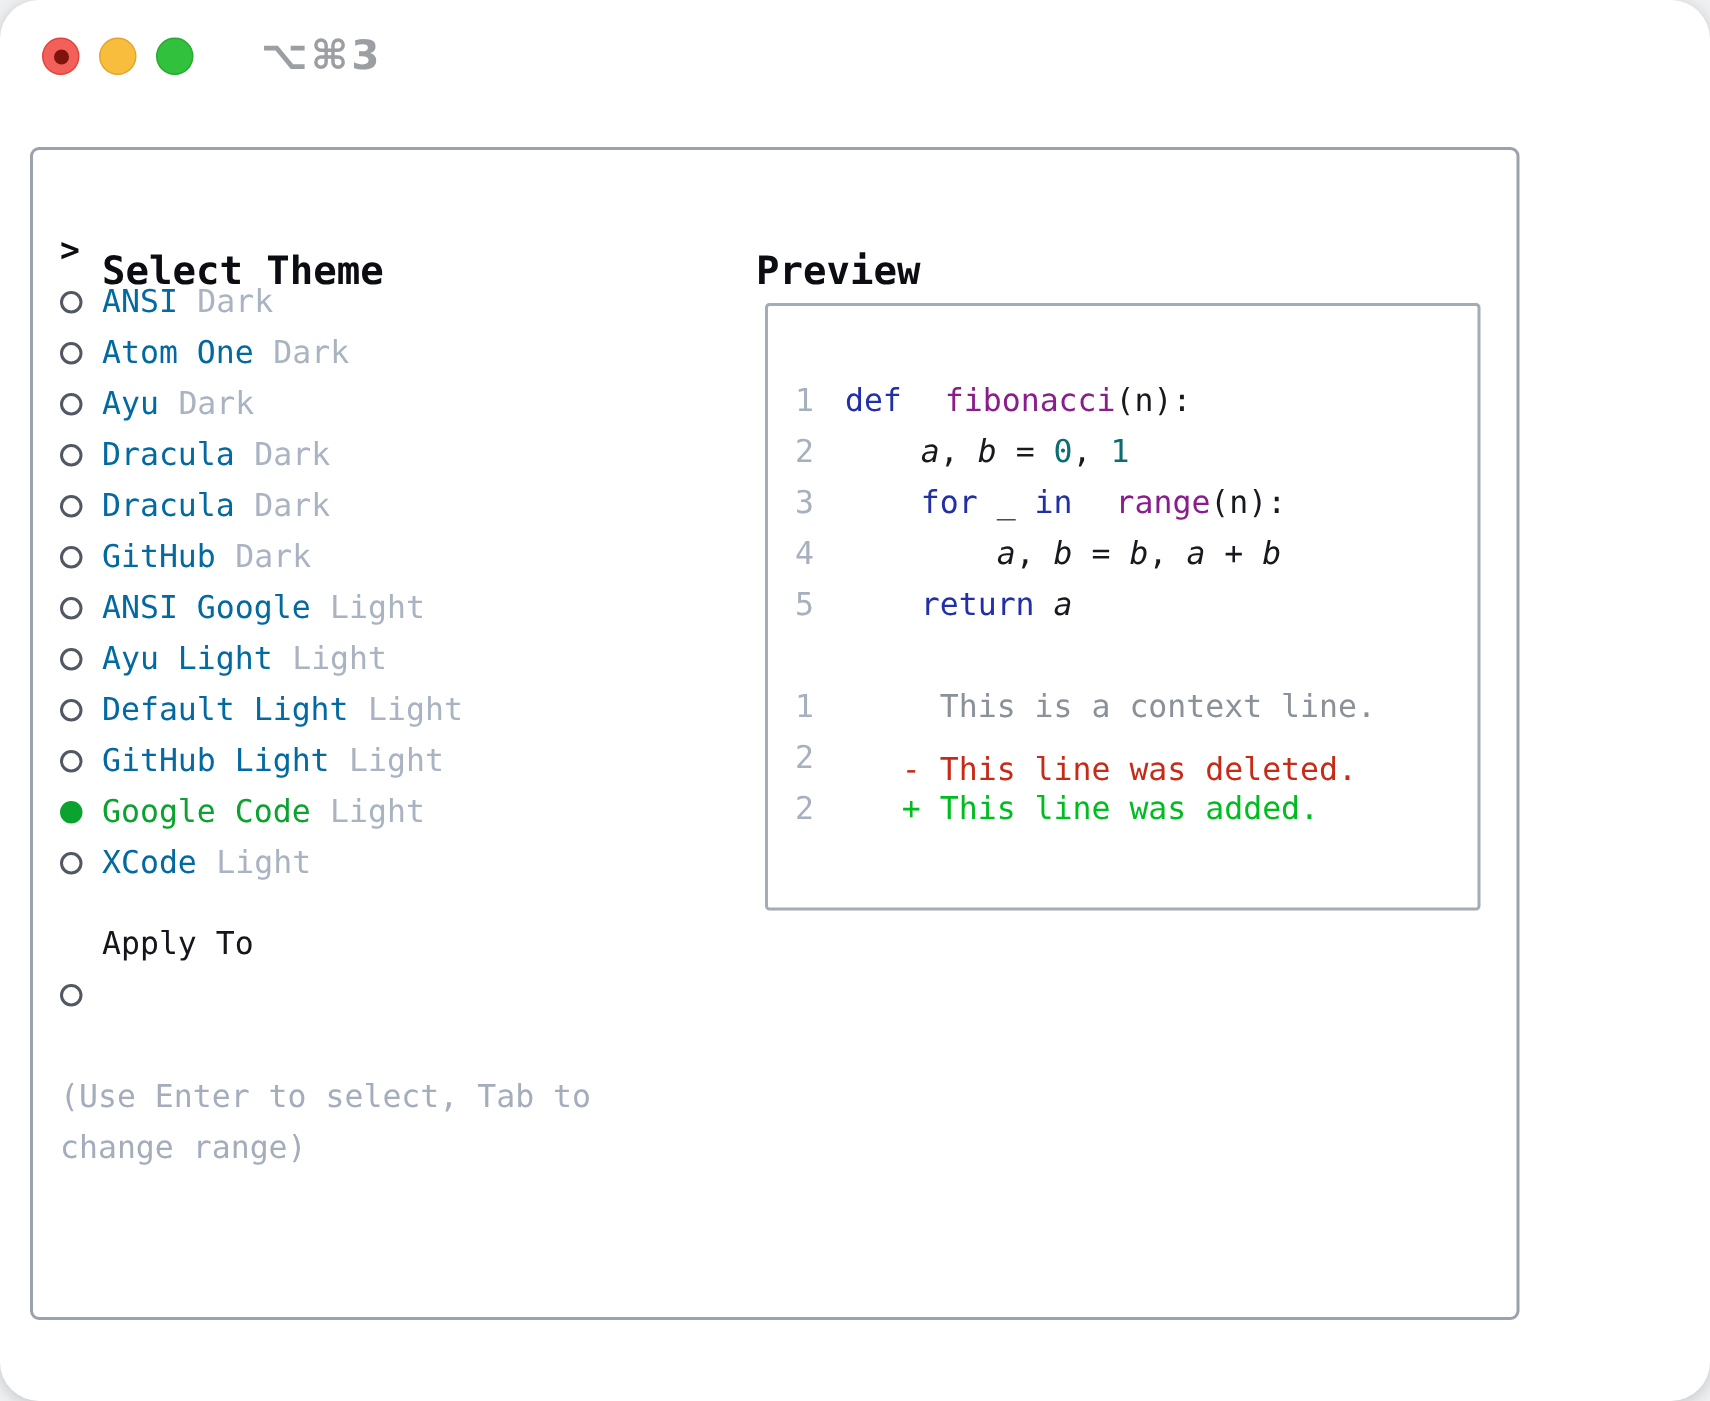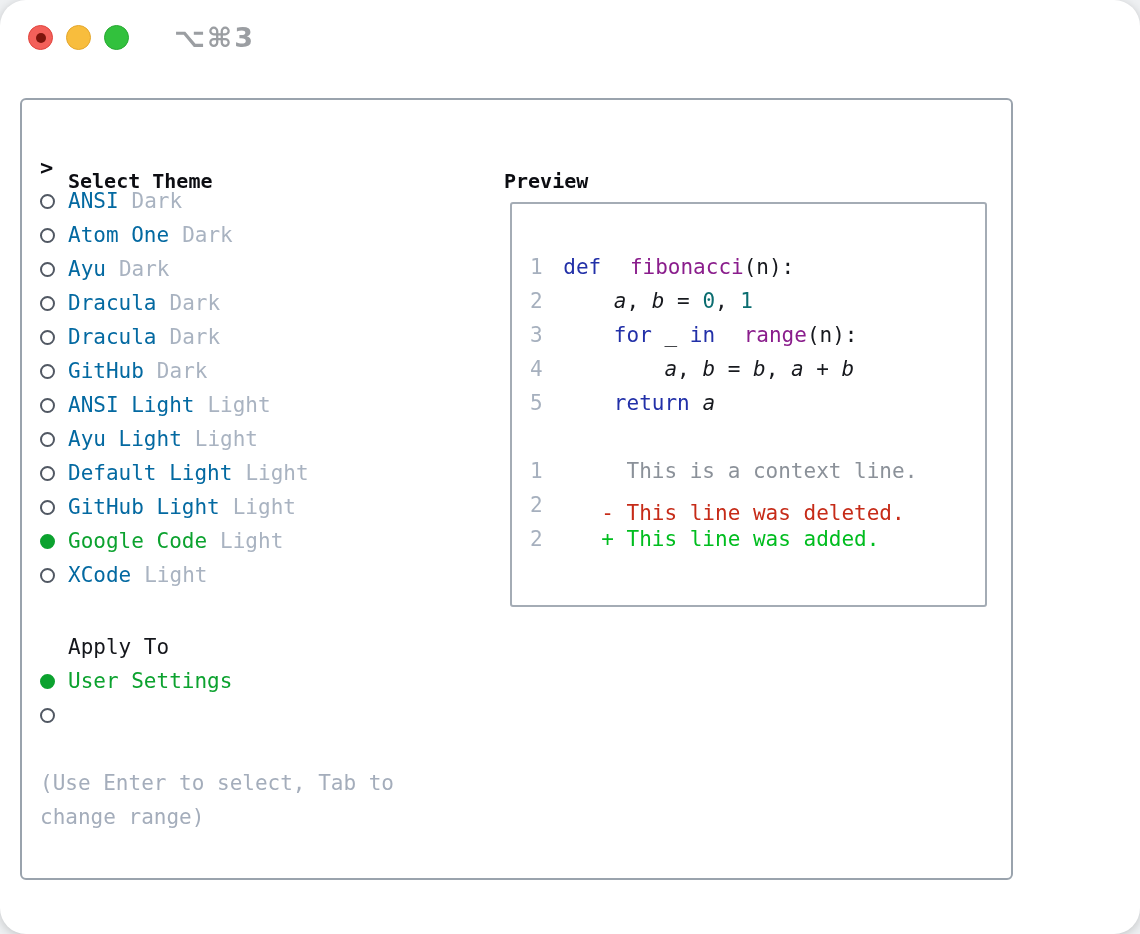--- a/index.html
+++ b/index.html
@@ -50,7 +50,7 @@
   .left  { width:464px; flex:none; }
   .right { flex:1; }
   .row { height:34px; display:flex; align-items:center; }
-  .hdr { font-weight:bold; color:#0c0d12; font-size:20px;margin-top:27px; }
+  .hdr { font-weight:bold; color:#0c0d12; font-size:26px;margin-top:27px; }
   .prompt { display:inline-block; width:28px; font-weight:bold; color:#0c0d12; font-size:22px; flex:none; }
   .radio {
     width:15px; height:15px; border-radius:50%;

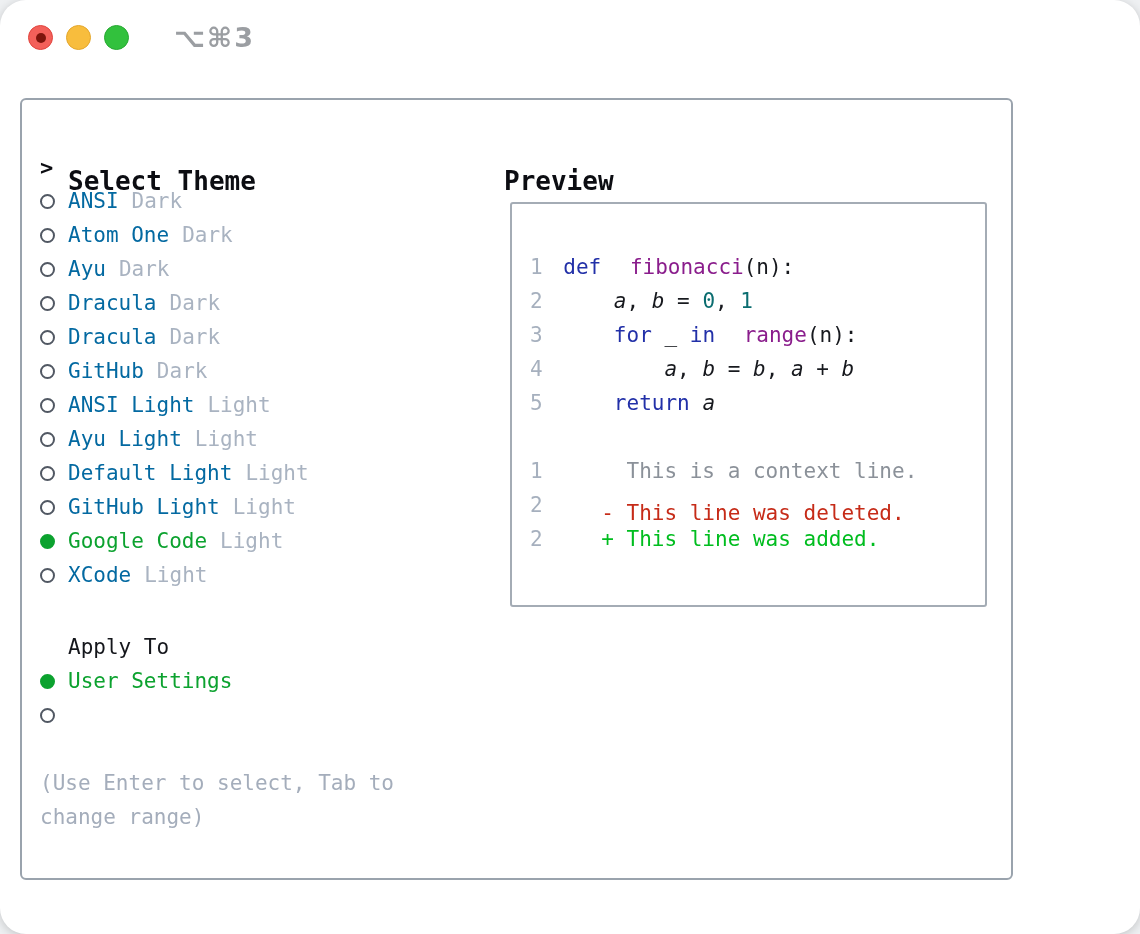--- a/index.html
+++ b/index.html
@@ -141,7 +141,7 @@
           </div>
           <div class="row">
             <span class="radio"></span>
-            <span class="item-name">ANSI Light</span>
+            <span class="item-name">ANSI Google</span>
             <span class="item-variant">Light</span>
           </div>
           <div class="row">

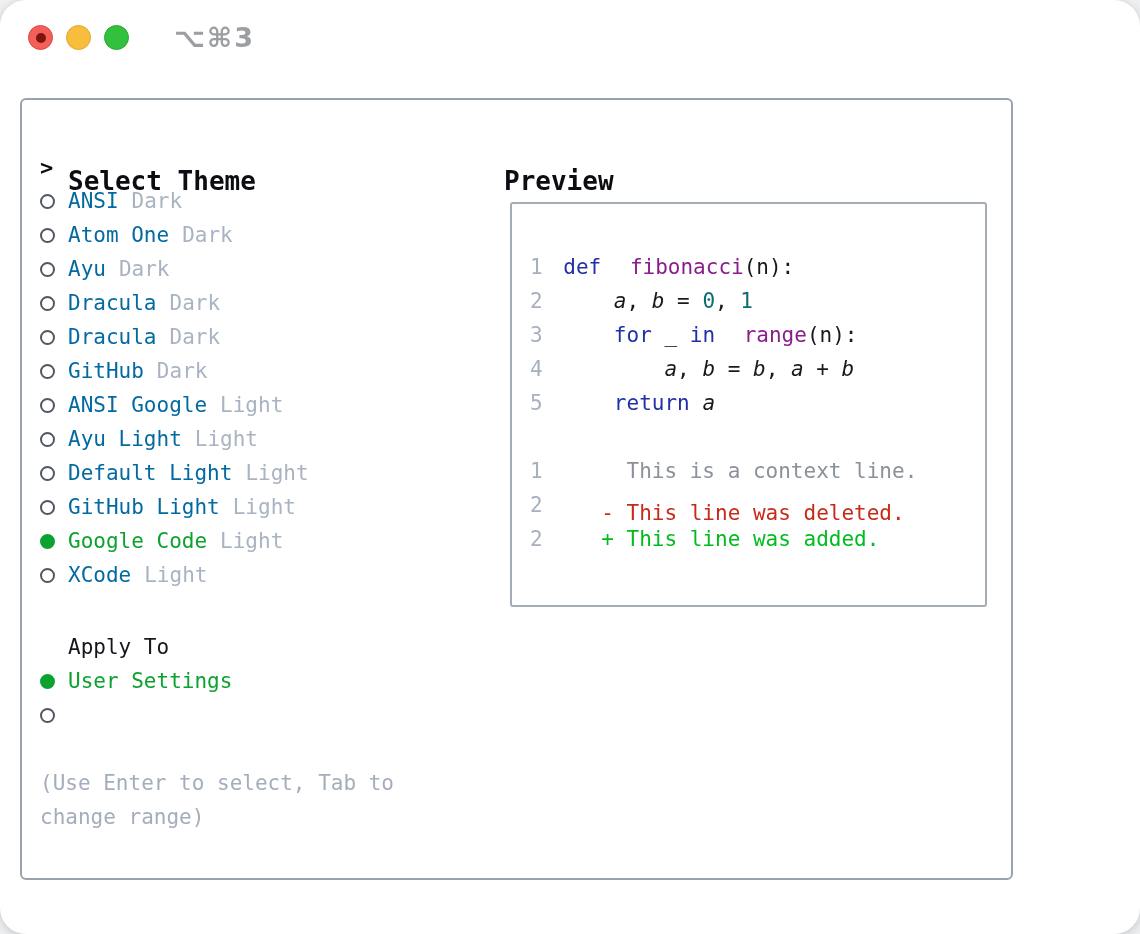--- a/index.html
+++ b/index.html
@@ -60,7 +60,7 @@
   .item-name { color:#0369a1; }
   .item-name.sel { color:#0ca22f; }
   .item-variant { color:#a9b3c1; margin-left:13px; }
-  .section-title { padding-left:28px; color:#14161b; margin-top:38px; }
+  .section-title { padding-left:28px; color:#14161b; margin-top:20px; }
   .help {
     margin-top:34px; width:385px;
     color:#a4adbb; line-height:34px;

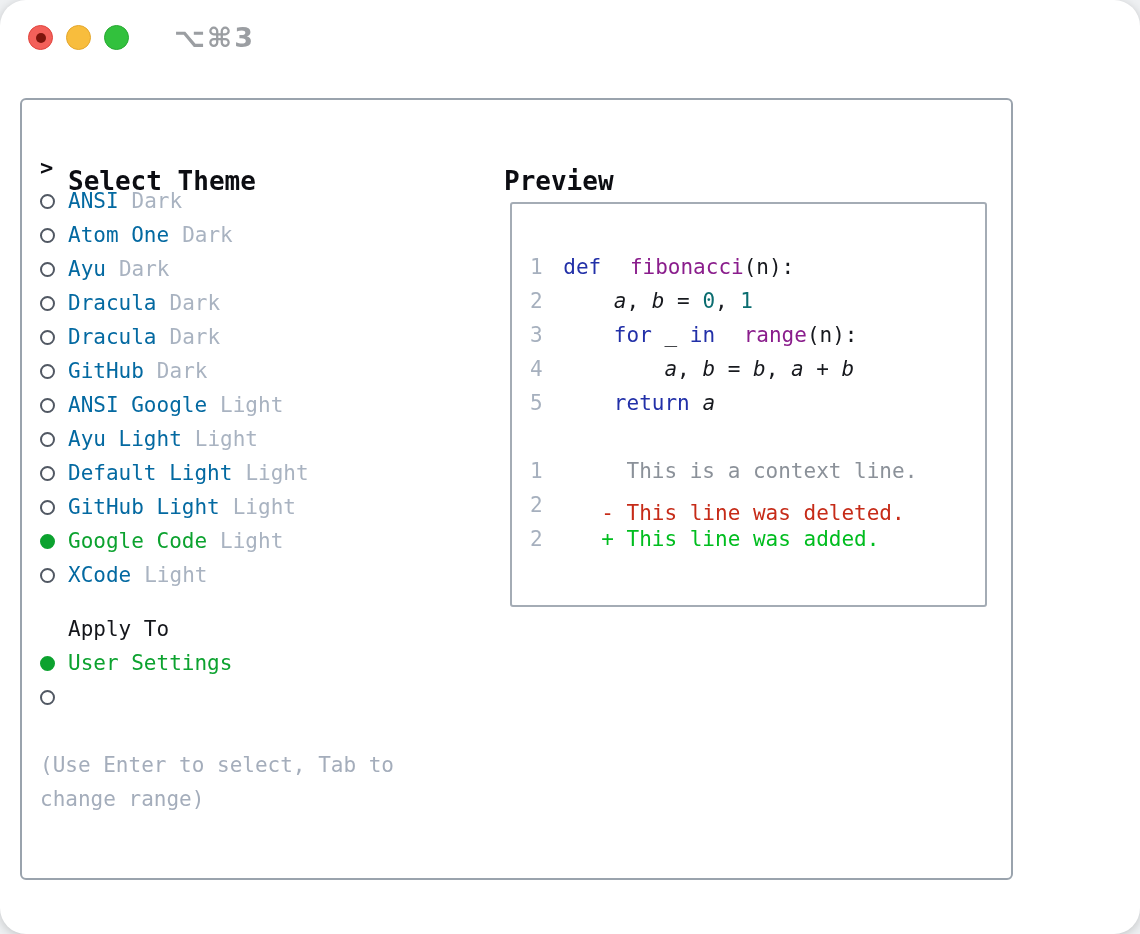--- a/index.html
+++ b/index.html
@@ -174,10 +174,6 @@
       <div class="row section-title">Apply To</div>
       <div id="apply-list">
           <div class="row">
-            <span class="radio sel"></span>
-            <span class="item-name sel">User Settings</span>
-          </div>
-          <div class="row">
             <span class="radio"></span>
           </div>
         </div>

